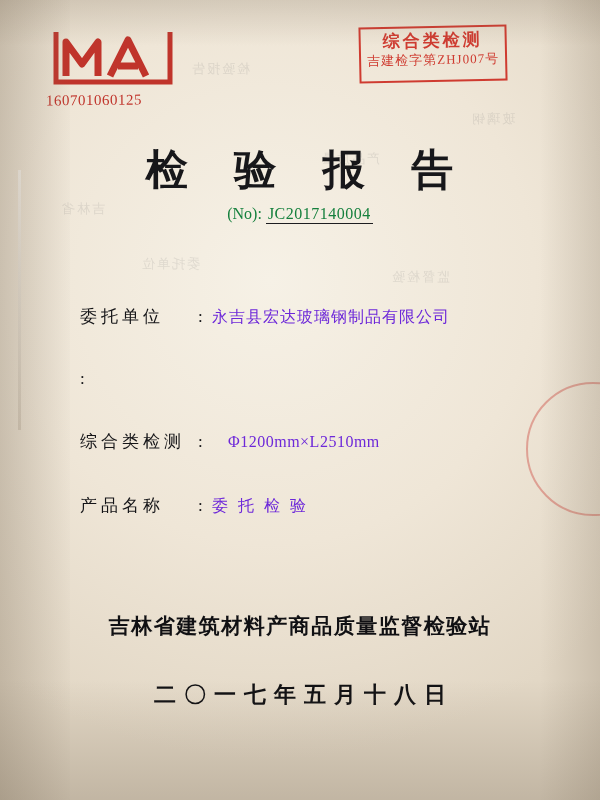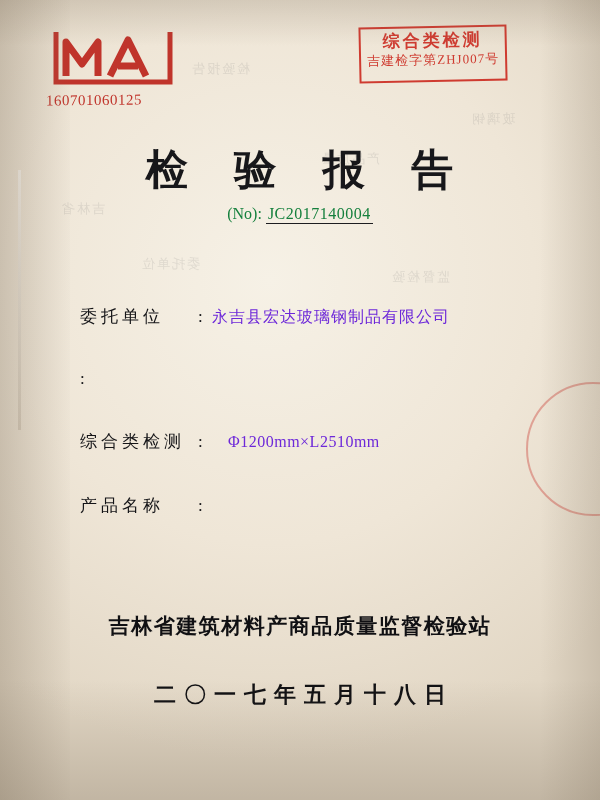--- a/index.html
+++ b/index.html
@@ -276,6 +276,7 @@
     <div class="field-row">
       <div class="field-label">产品名称</div>
       <div class="field-colon">:</div>
+      <div class="field-value spaced">委 托 检 验</div>
     </div>
 
   </div>

